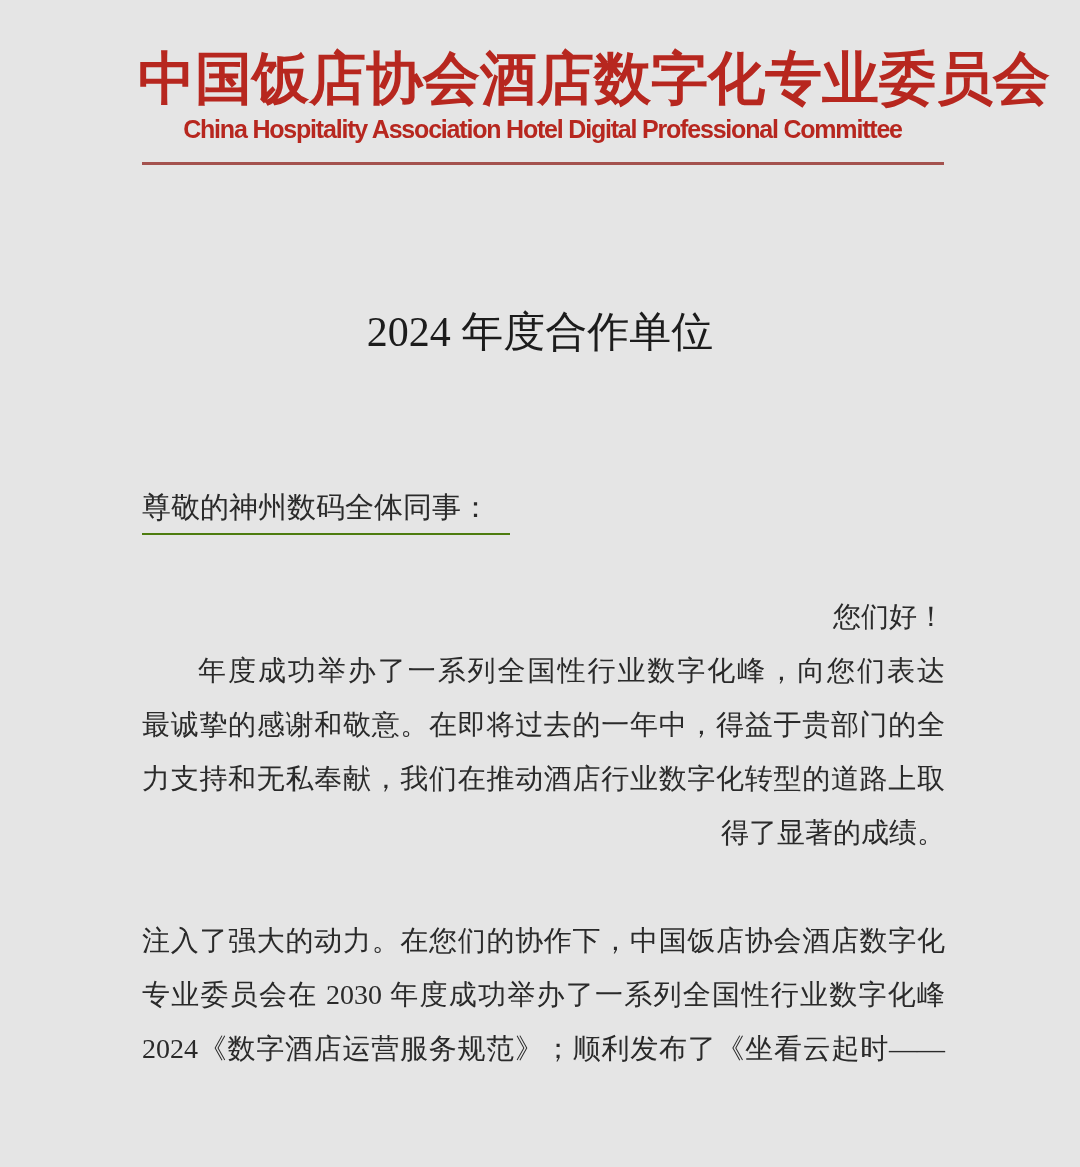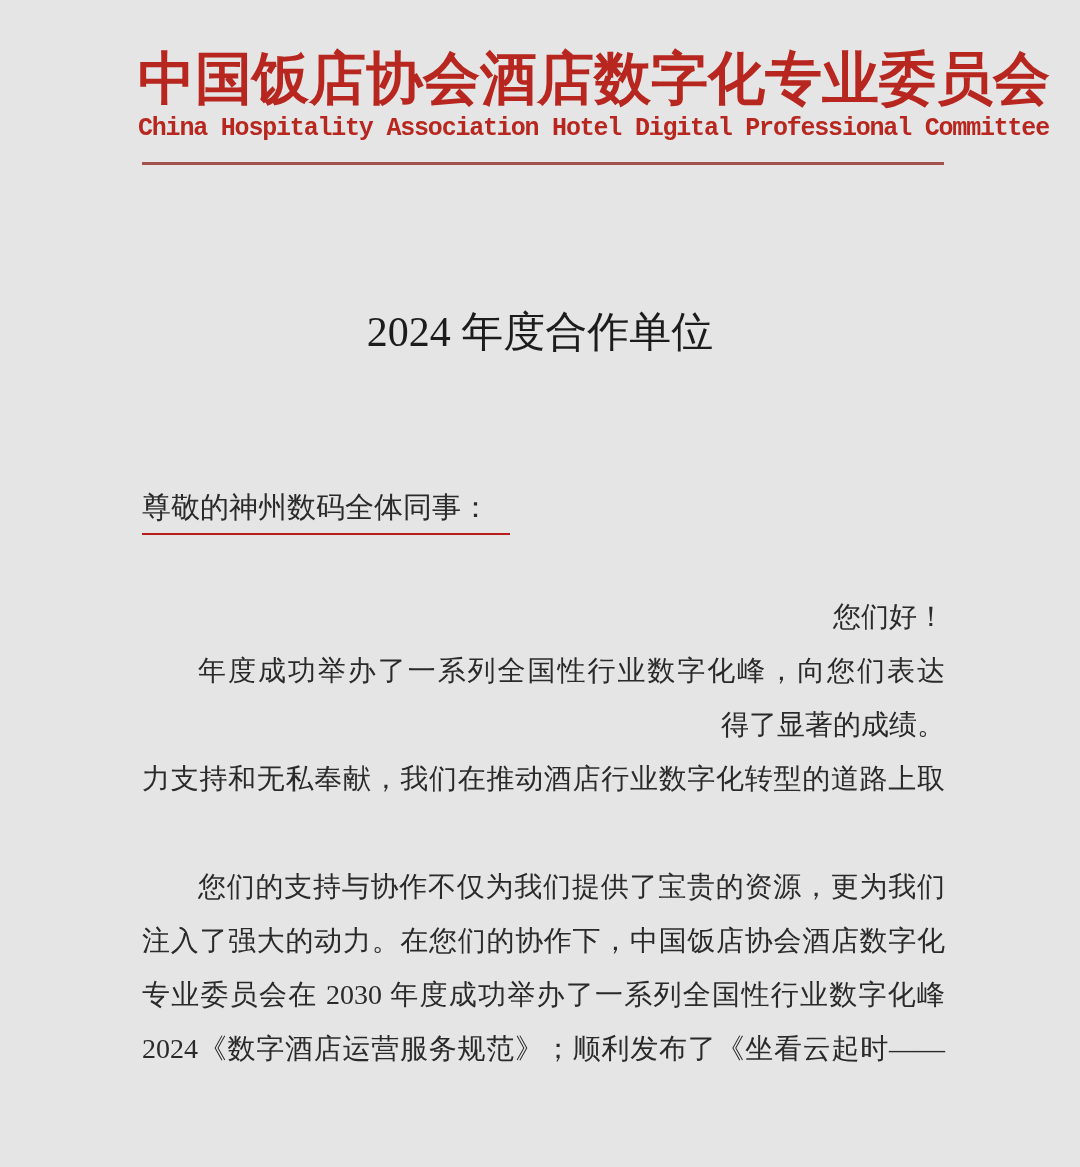--- a/index.html
+++ b/index.html
@@ -35,7 +35,7 @@
     color: #b7271f;
     text-align: center;
     white-space: nowrap;
-    font-family: Liberation Mono, monospace;
+    font-family: Liberation Sans, sans-serif;
   }
   .lh-rule {
     position: absolute;

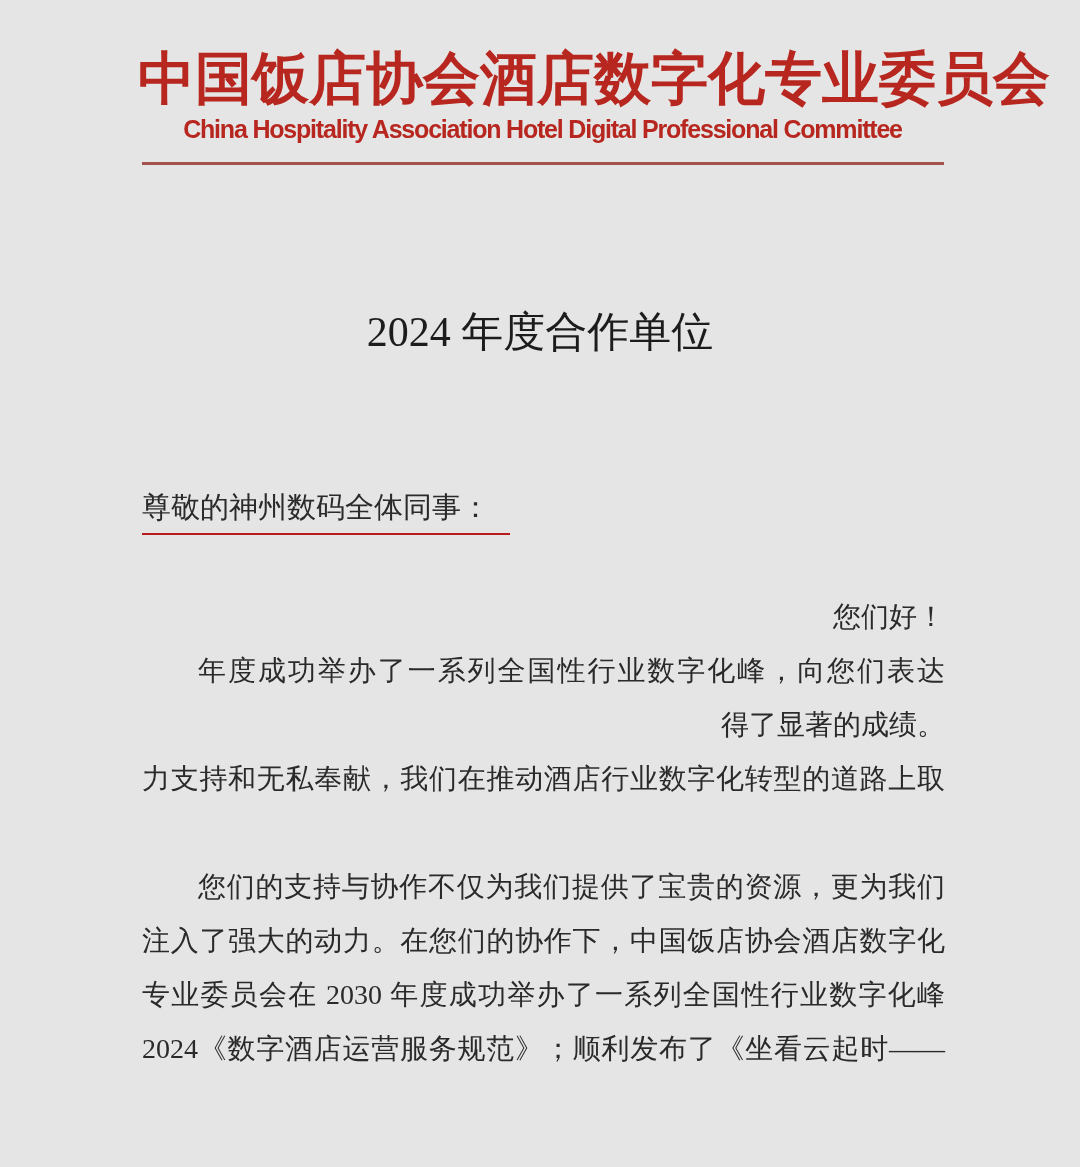--- a/index.html
+++ b/index.html
@@ -63,7 +63,7 @@
   }
   .salutation-row .u {
     display: inline-block;
-    border-bottom: 2px solid #b91c1c;
+    border-bottom: 2px solid #4d7c0f;
     padding: 0 20px 6px 0;
   }
   

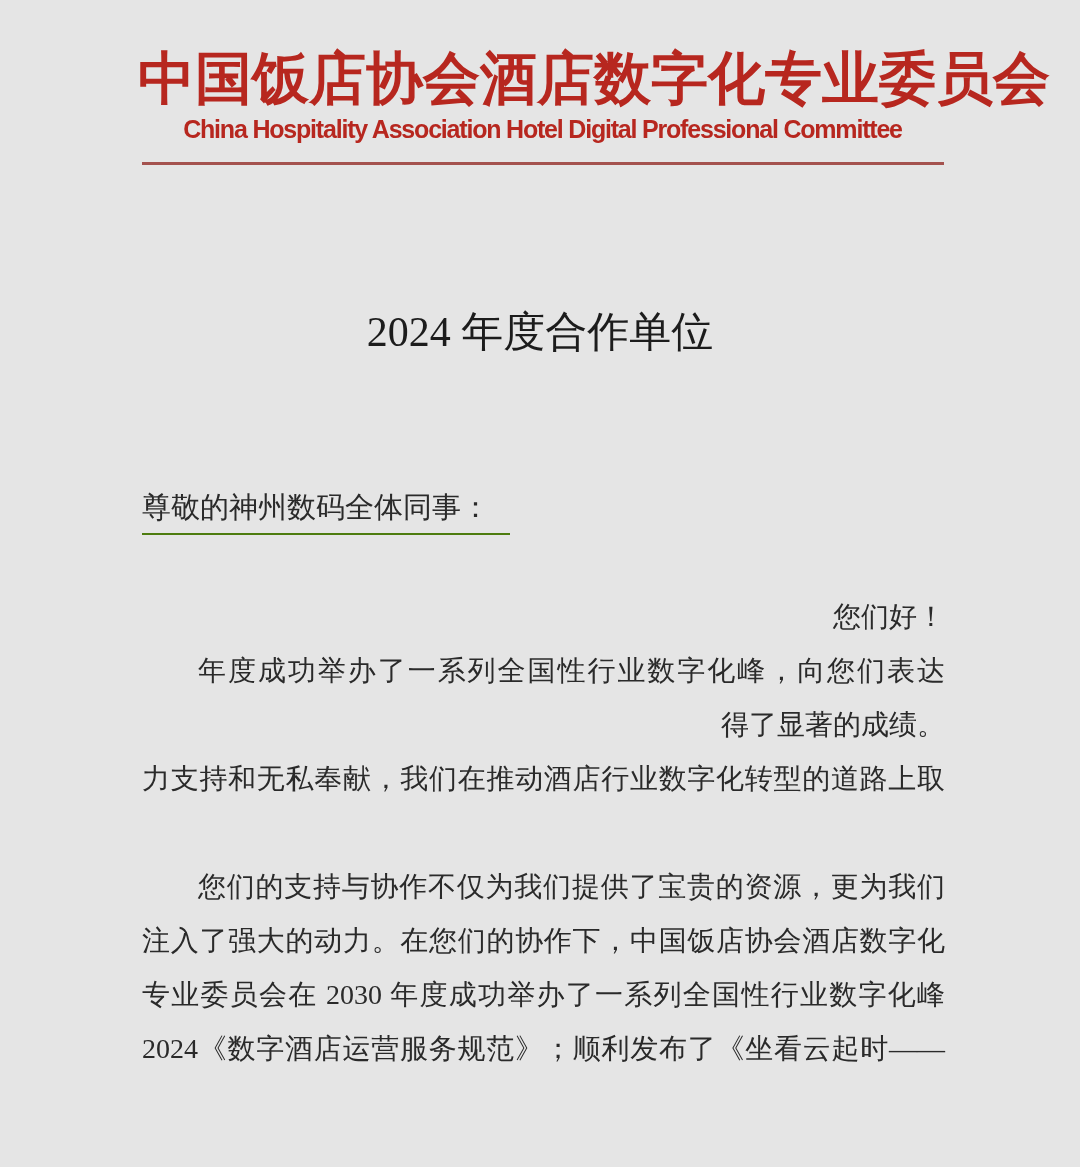--- a/index.html
+++ b/index.html
@@ -110,6 +110,7 @@
     <div class="line ind">您们好！</div>
 
     <div class="line ind jst">年度成功举办了一系列全国性行业数字化峰，向您们表达</div>
+    <div class="line jst">最诚挚的感谢和敬意。在即将过去的一年中，得益于贵部门的全</div>
     <div class="line">得了显著的成绩。</div>
     <div class="line jst">力支持和无私奉献，我们在推动酒店行业数字化转型的道路上取</div>
 

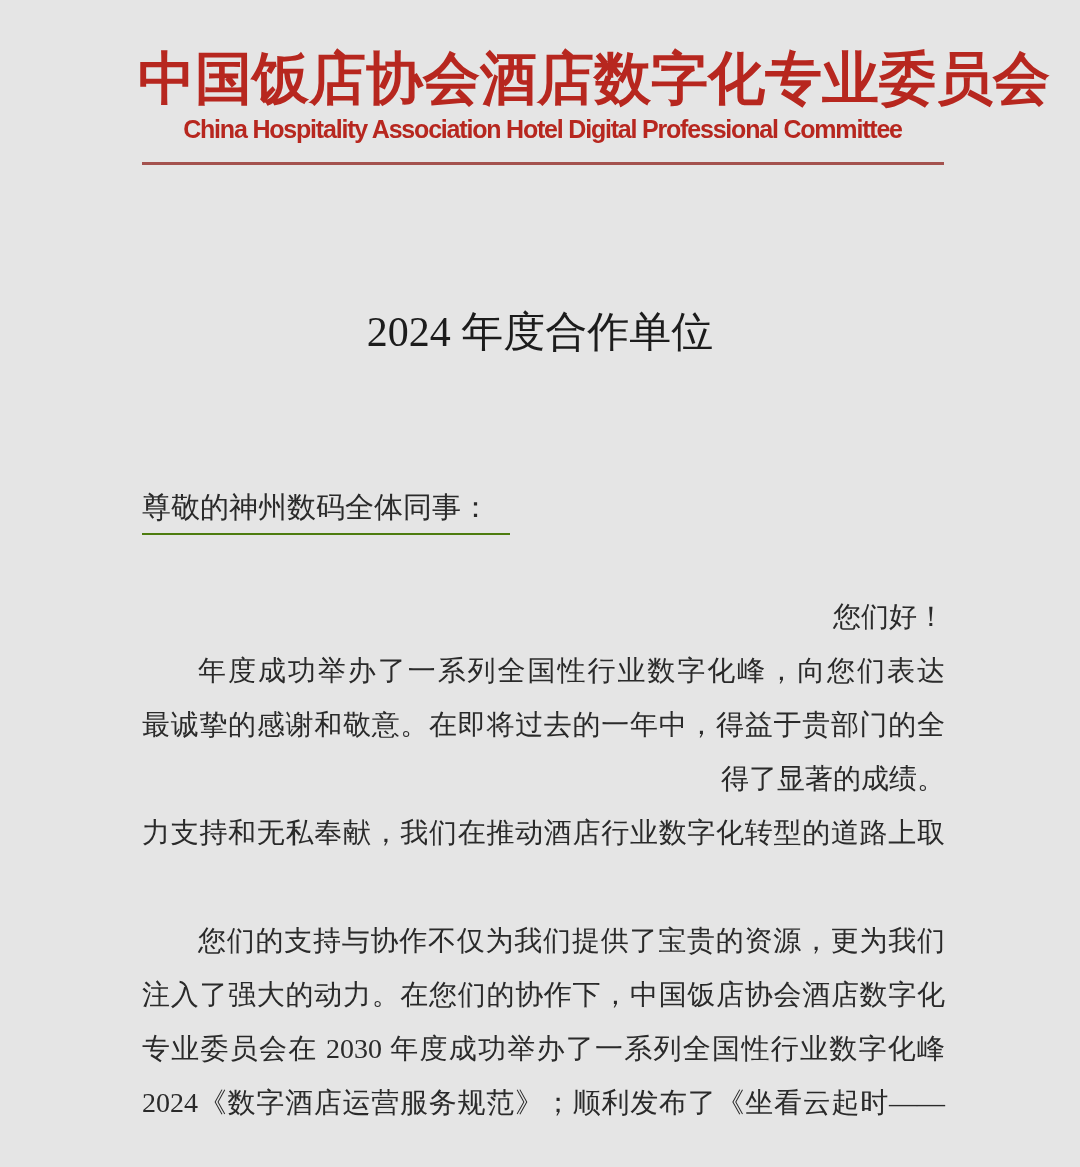--- a/index.html
+++ b/index.html
@@ -111,8 +111,8 @@
 
     <div class="line ind jst">年度成功举办了一系列全国性行业数字化峰，向您们表达</div>
     <div class="line jst">最诚挚的感谢和敬意。在即将过去的一年中，得益于贵部门的全</div>
+    <div class="line jst">力支持和无私奉献，我们在推动酒店行业数字化转型的道路上取</div>
     <div class="line">得了显著的成绩。</div>
-    <div class="line jst">力支持和无私奉献，我们在推动酒店行业数字化转型的道路上取</div>
 
     <div class="gap"></div>
 

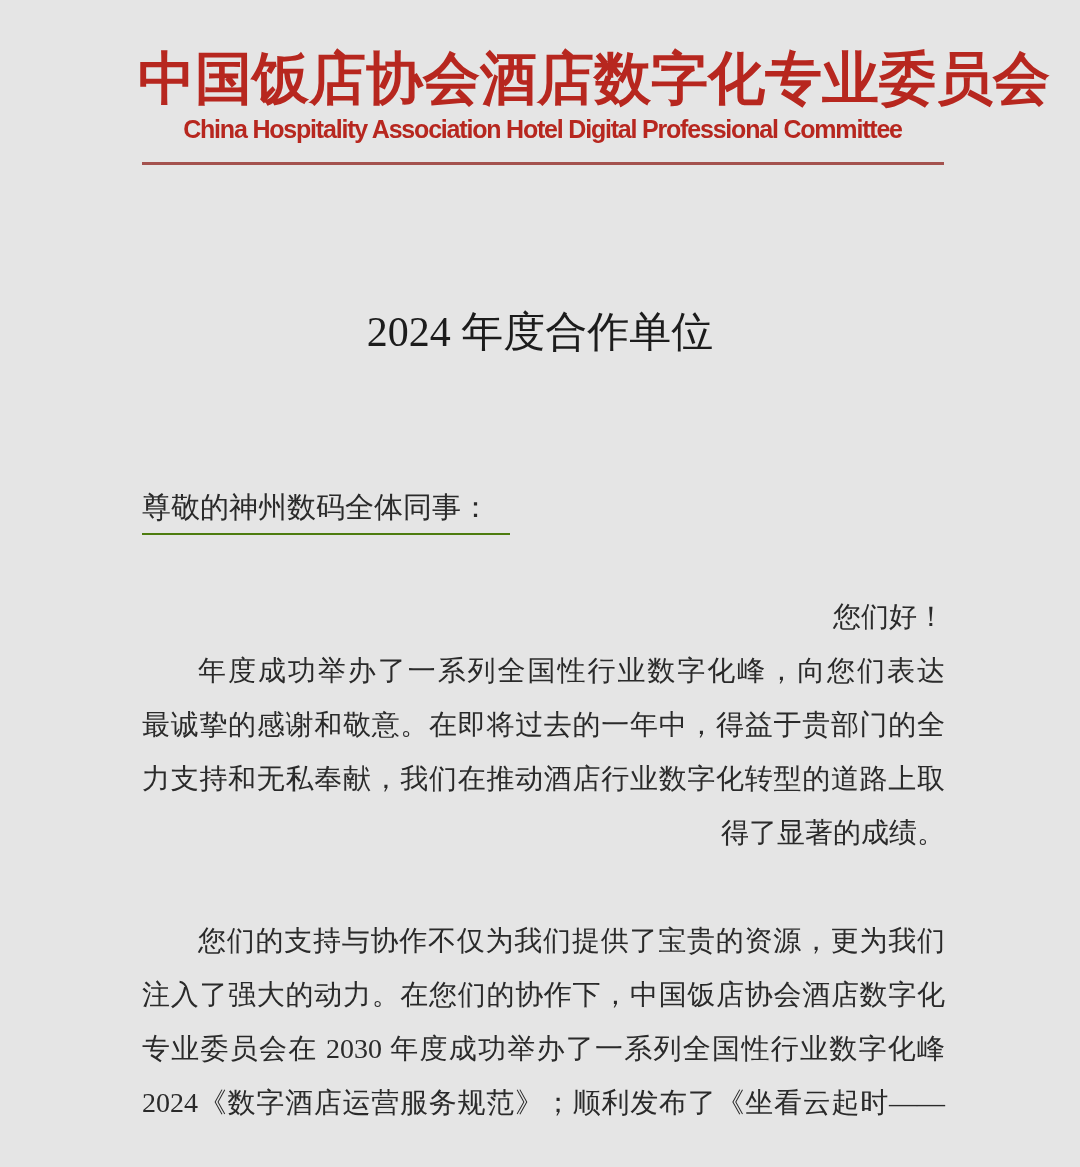--- a/index.html
+++ b/index.html
@@ -116,7 +116,6 @@
 
     <div class="gap"></div>
 
-    <div class="line ind jst">您们的支持与协作不仅为我们提供了宝贵的资源，更为我们</div>
     <div class="line jst">注入了强大的动力。在您们的协作下，中国饭店协会酒店数字化</div>
     <div class="line jst">专业委员会在 2030 年度成功举办了一系列全国性行业数字化峰</div>
     <div class="line jst">2024《数字酒店运营服务规范》；顺利发布了《坐看云起时——</div>

